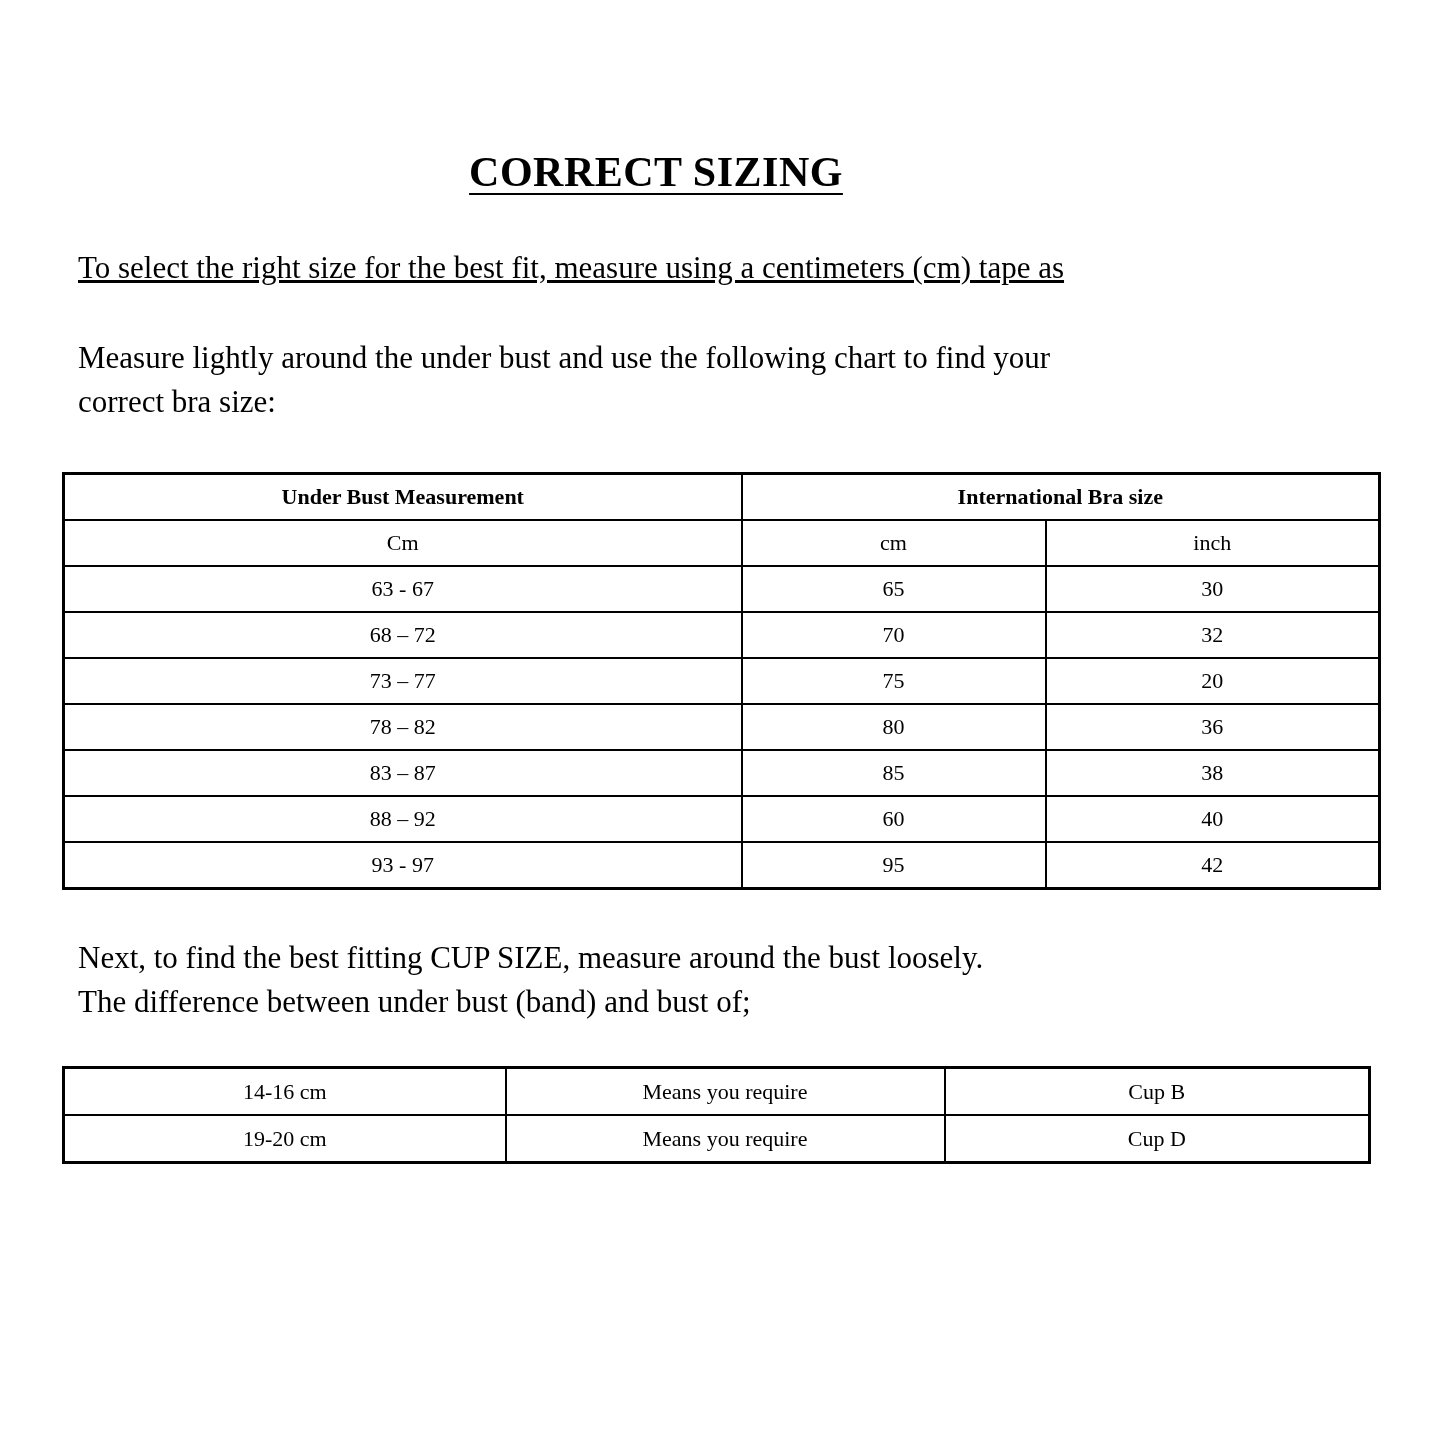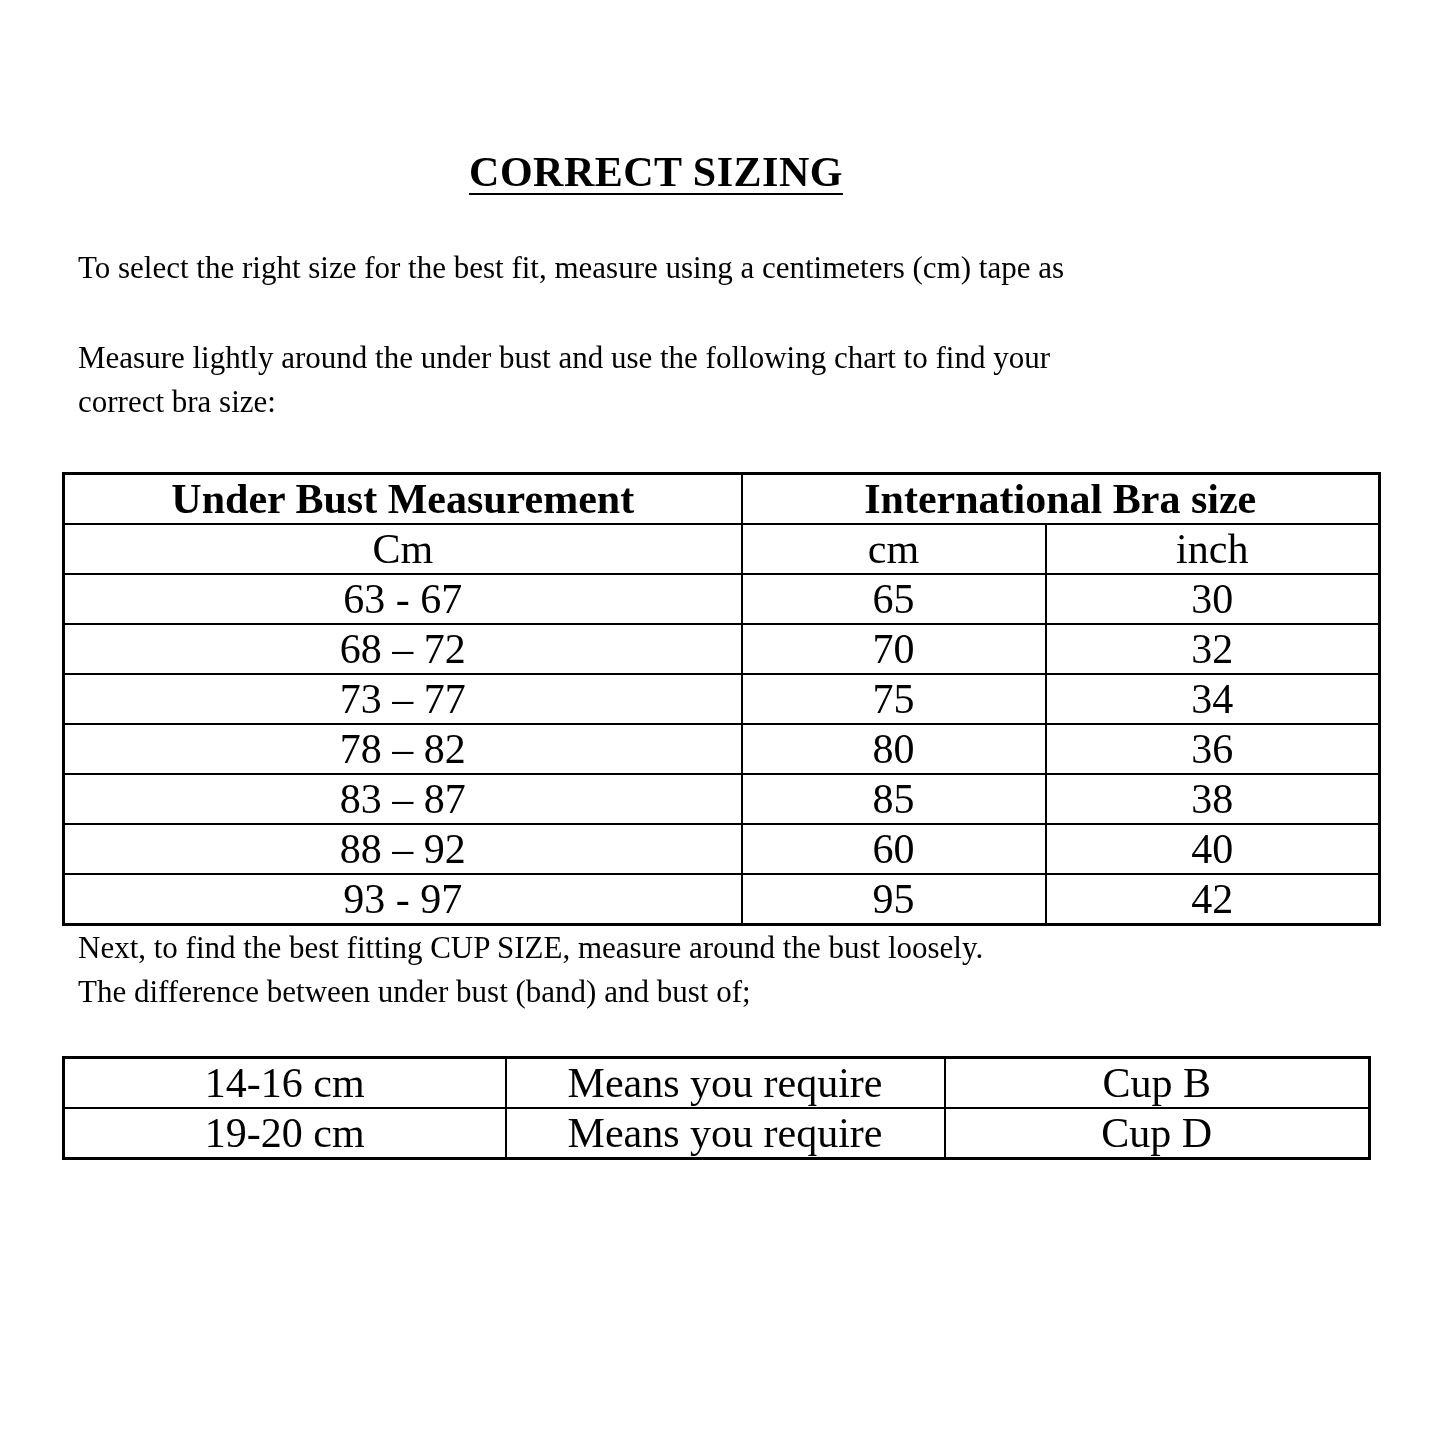--- a/index.html
+++ b/index.html
@@ -37,7 +37,7 @@
     line-height: 44px;
   }
   .para .line { display: block; }
-  .p1 { margin-top: 50px; }
+  .p1 { margin-top: 50px; text-decoration: underline; }
   .p2 { margin-top: 46px; }
   .p3 { }
   table.doc-table {

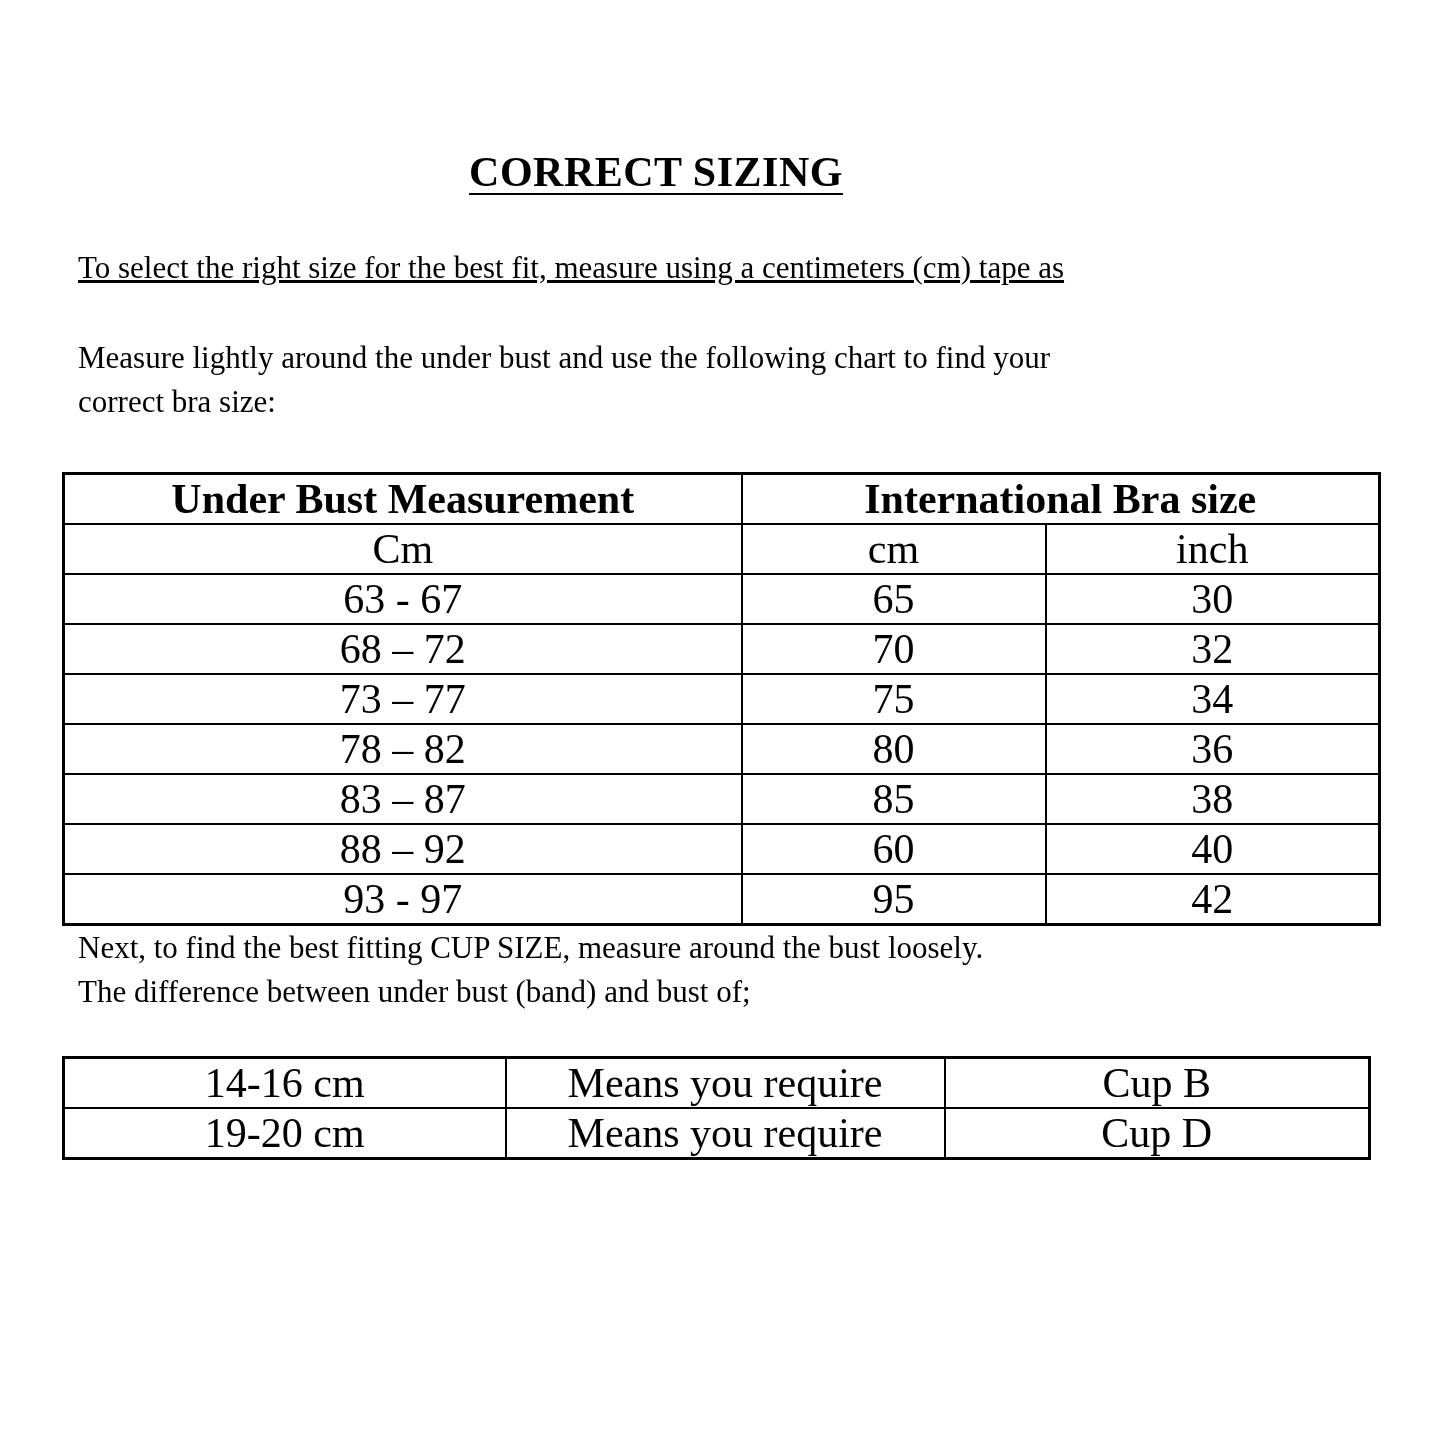--- a/index.html
+++ b/index.html
@@ -54,7 +54,7 @@
     padding: 0 4px;
     text-align: center;
     vertical-align: middle;
-    font-size: 42px;
+    font-size: 22px;
     font-weight: normal;
     overflow: hidden;
   }

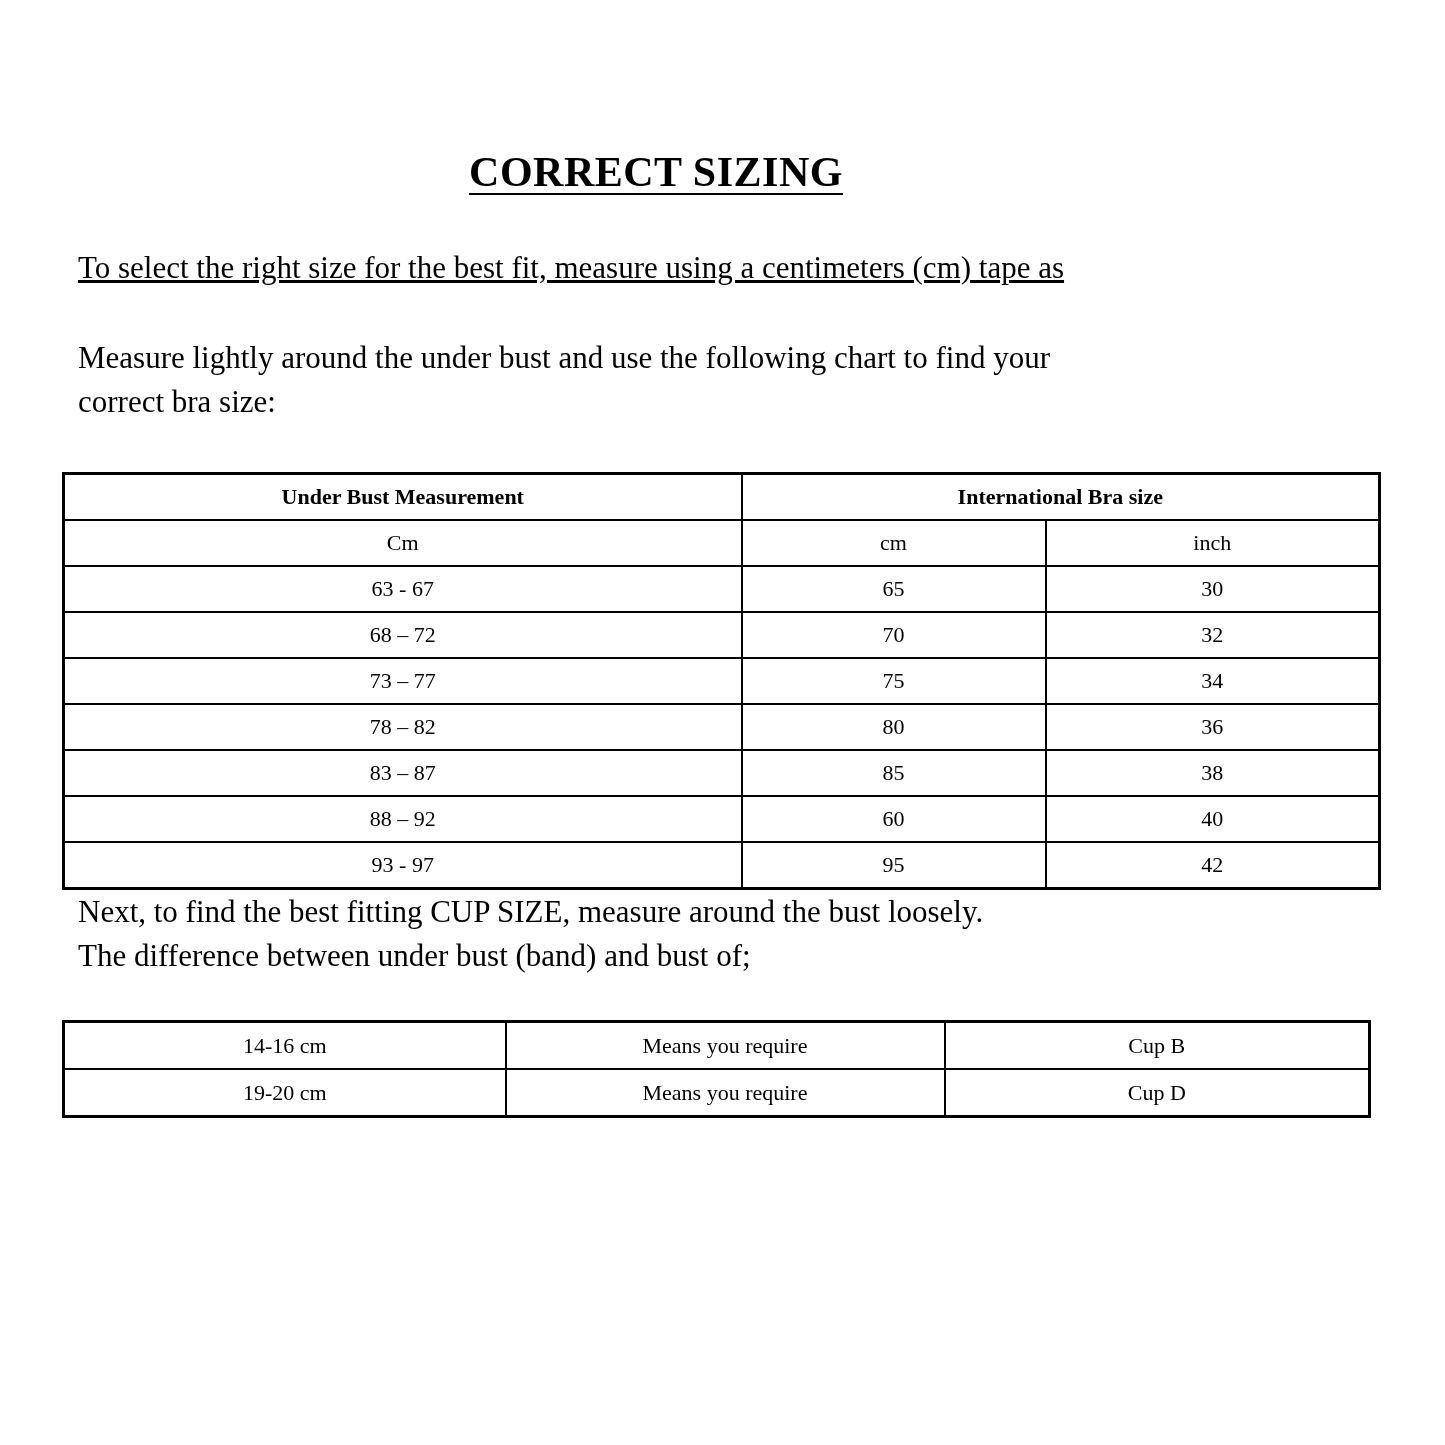--- a/index.html
+++ b/index.html
@@ -106,7 +106,7 @@
       <tr>
         <td>73 – 77</td>
         <td>75</td>
-        <td>34</td>
+        <td>20</td>
       </tr>
       <tr>
         <td>78 – 82</td>

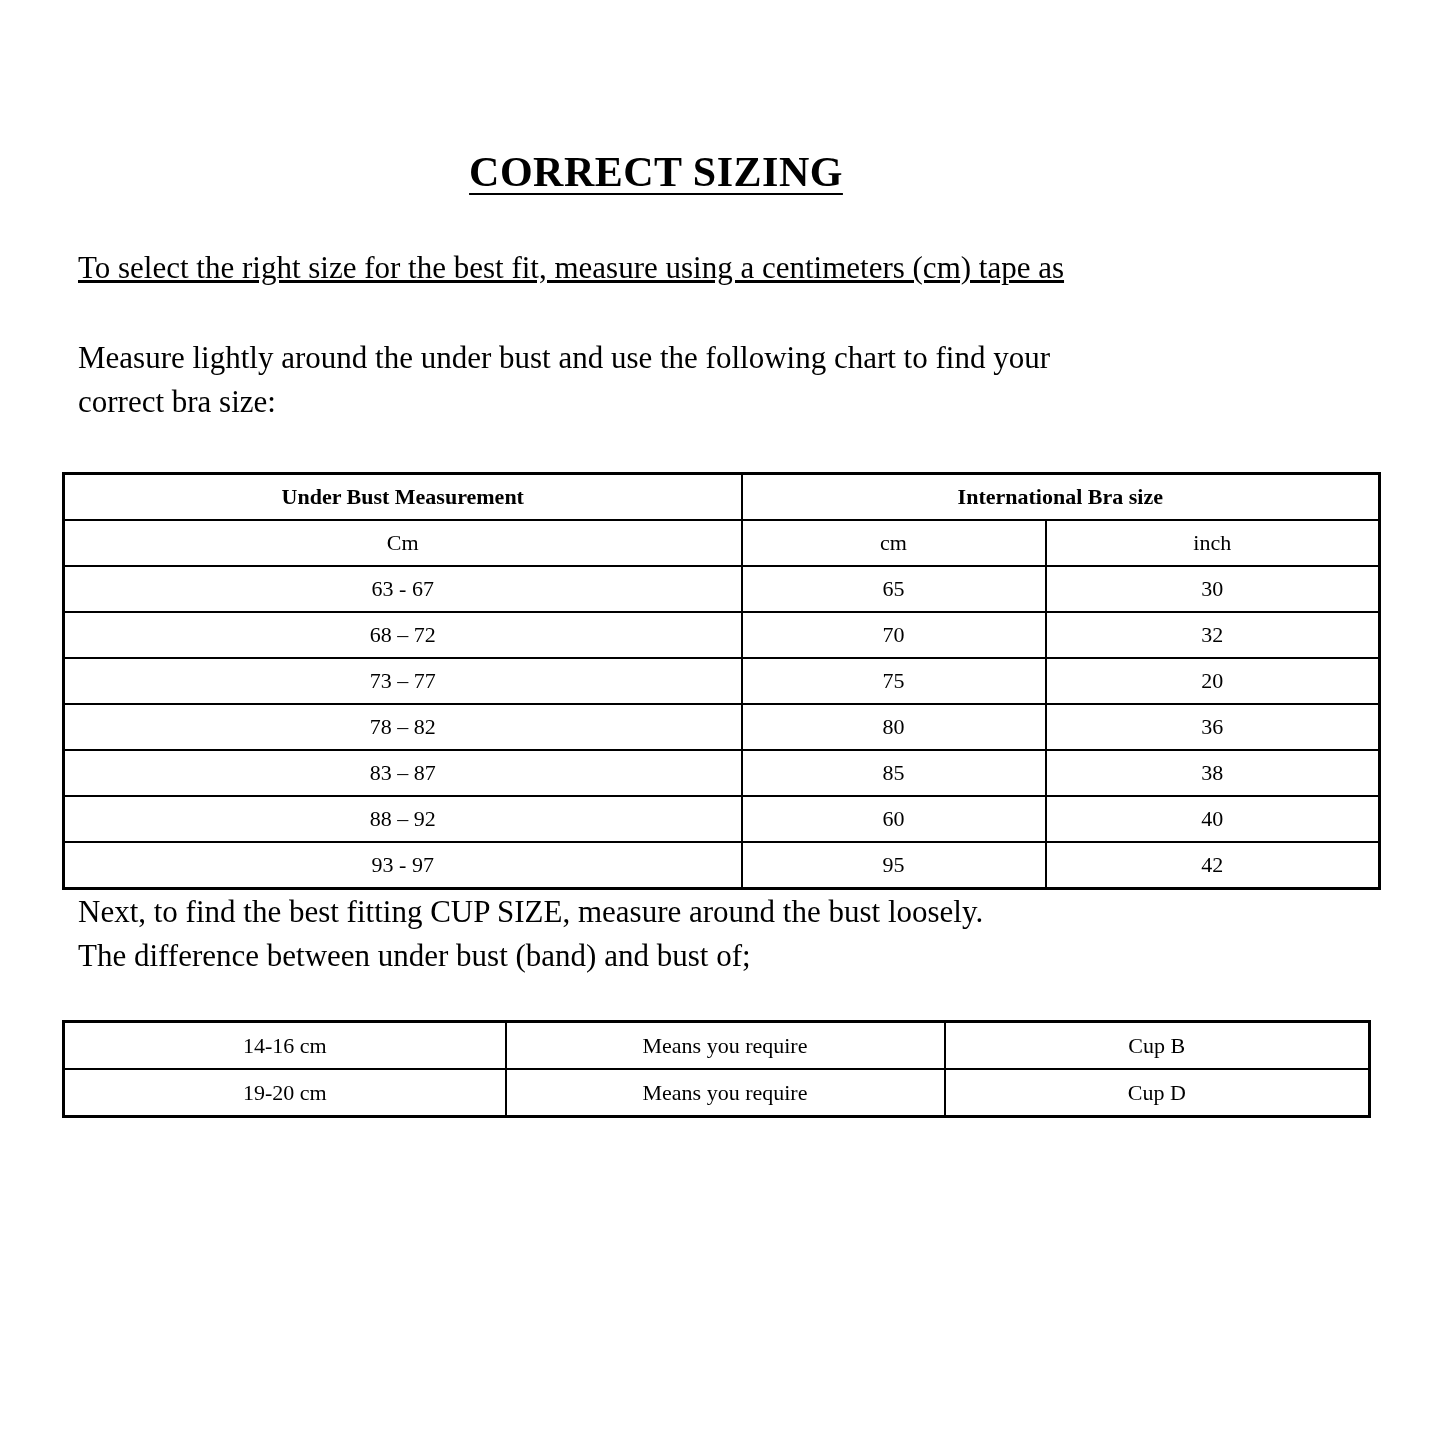--- a/index.html
+++ b/index.html
@@ -39,7 +39,7 @@
   .para .line { display: block; }
   .p1 { margin-top: 50px; text-decoration: underline; }
   .p2 { margin-top: 46px; }
-  .p3 { }
+  .p3 { margin-top: 46px; }
   table.doc-table {
     border-collapse: collapse;
     table-layout: fixed;

